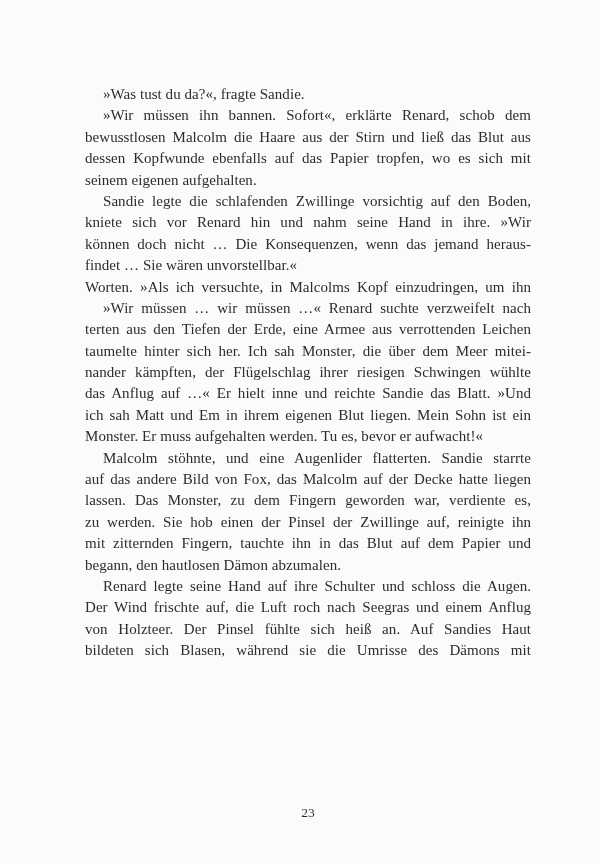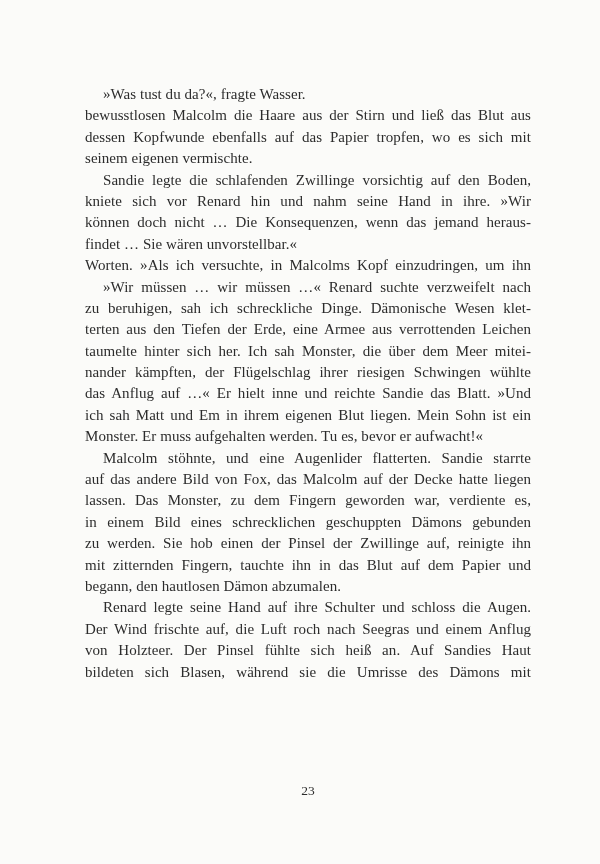--- a/index.html
+++ b/index.html
@@ -62,7 +62,7 @@
 <div class="scan-page">
   <div class="text-block">
       <div class="para">
-        <div class="line first end">»Was tust du da?«, fragte Wasser.</div>
+        <div class="line first end">»Was tust du da?«, fragte Sandie.</div>
       </div>
       <div class="para">
         <div class="line">bewusstlosen Malcolm die Haare aus der Stirn und ließ das Blut aus</div>

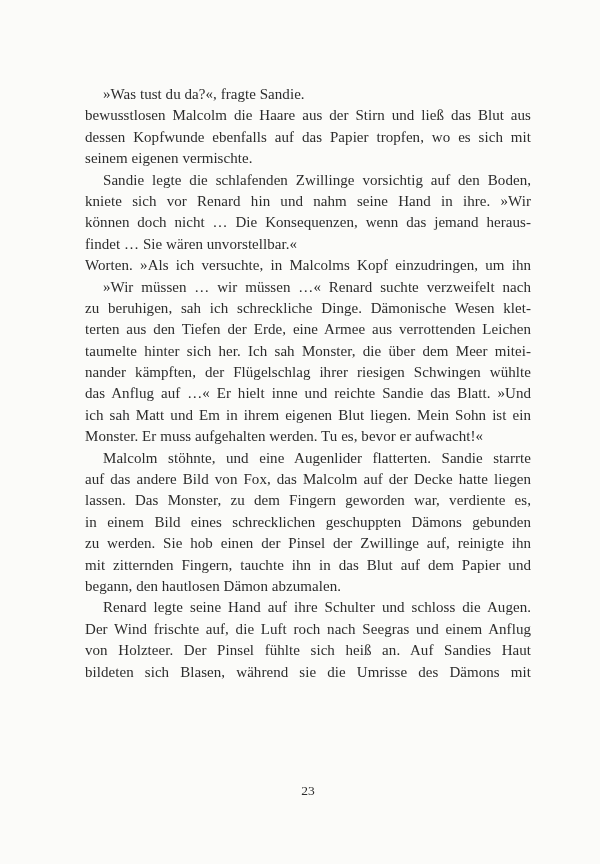--- a/index.html
+++ b/index.html
@@ -65,6 +65,7 @@
         <div class="line first end">»Was tust du da?«, fragte Sandie.</div>
       </div>
       <div class="para">
+        <div class="line first">»Wir müssen ihn bannen. Sofort«, erklärte Renard, schob dem</div>
         <div class="line">bewusstlosen Malcolm die Haare aus der Stirn und ließ das Blut aus</div>
         <div class="line">dessen Kopfwunde ebenfalls auf das Papier tropfen, wo es sich mit</div>
         <div class="line end">seinem eigenen vermischte.</div>

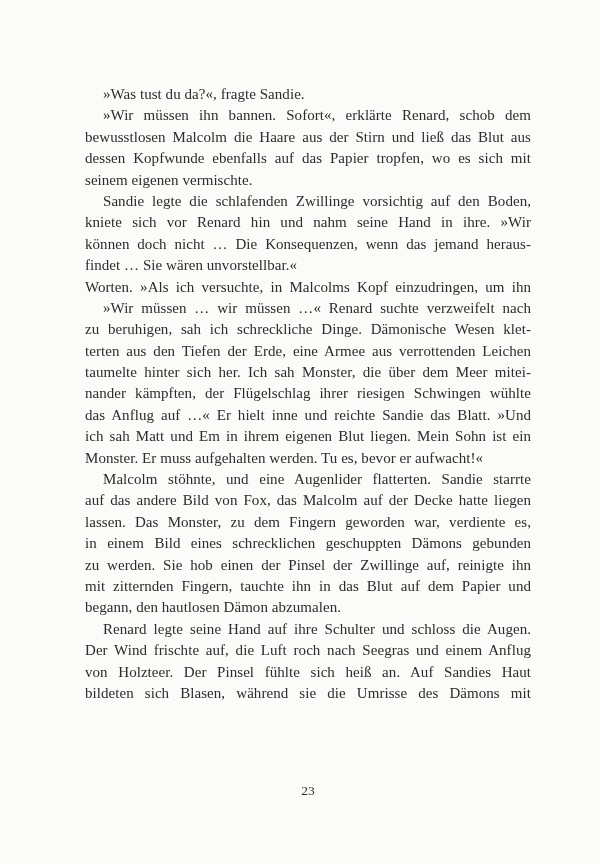--- a/index.html
+++ b/index.html
@@ -68,7 +68,7 @@
         <div class="line first">»Wir müssen ihn bannen. Sofort«, erklärte Renard, schob dem</div>
         <div class="line">bewusstlosen Malcolm die Haare aus der Stirn und ließ das Blut aus</div>
         <div class="line">dessen Kopfwunde ebenfalls auf das Papier tropfen, wo es sich mit</div>
-        <div class="line end">seinem eigenen vermischte.</div>
+        <div class="line end">seinem eigenen aufgehalten.</div>
       </div>
       <div class="para">
         <div class="line first">Sandie legte die schlafenden Zwillinge vorsichtig auf den Boden,</div>

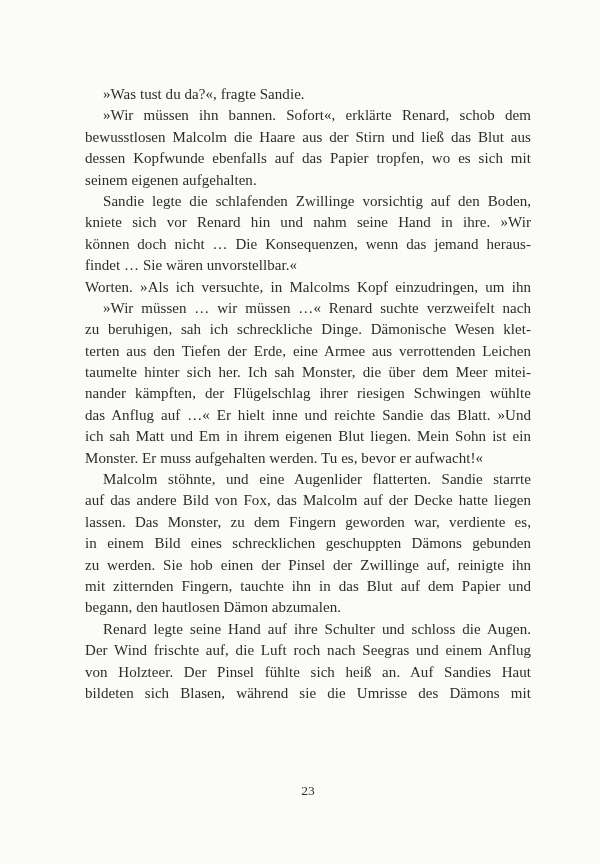--- a/index.html
+++ b/index.html
@@ -79,7 +79,6 @@
       <div class="para">
         <div class="line">Worten. »Als ich versuchte, in Malcolms Kopf einzudringen, um ihn</div>
         <div class="line first">»Wir müssen … wir müssen …« Renard suchte verzweifelt nach</div>
-        <div class="line">zu beruhigen, sah ich schreckliche Dinge. Dämonische Wesen klet-</div>
         <div class="line">terten aus den Tiefen der Erde, eine Armee aus verrottenden Leichen</div>
         <div class="line">taumelte hinter sich her. Ich sah Monster, die über dem Meer mitei-</div>
         <div class="line">nander kämpften, der Flügelschlag ihrer riesigen Schwingen wühlte</div>

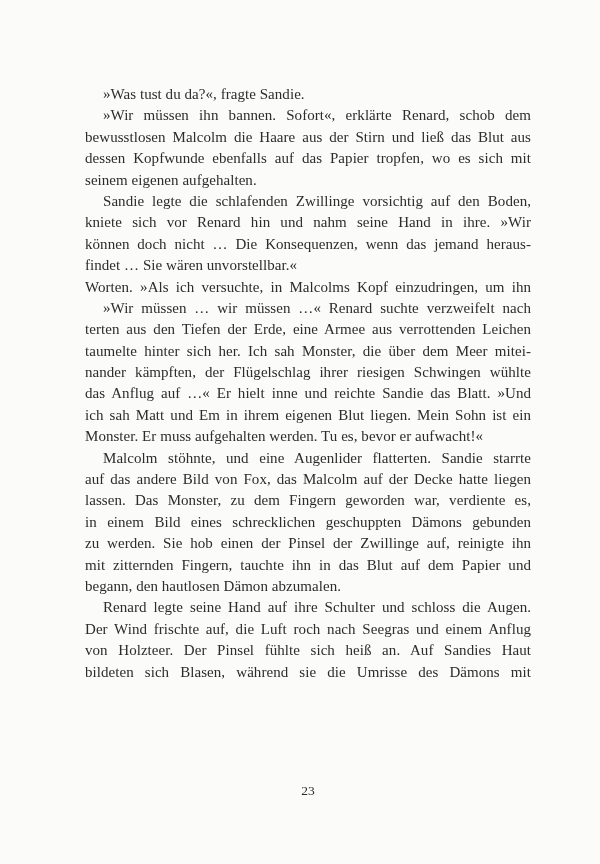--- a/index.html
+++ b/index.html
@@ -90,7 +90,6 @@
         <div class="line first">Malcolm stöhnte, und eine Augenlider flatterten. Sandie starrte</div>
         <div class="line">auf das andere Bild von Fox, das Malcolm auf der Decke hatte liegen</div>
         <div class="line">lassen. Das Monster, zu dem Fingern geworden war, verdiente es,</div>
-        <div class="line">in einem Bild eines schrecklichen geschuppten Dämons gebunden</div>
         <div class="line">zu werden. Sie hob einen der Pinsel der Zwillinge auf, reinigte ihn</div>
         <div class="line">mit zitternden Fingern, tauchte ihn in das Blut auf dem Papier und</div>
         <div class="line end">begann, den hautlosen Dämon abzumalen.</div>

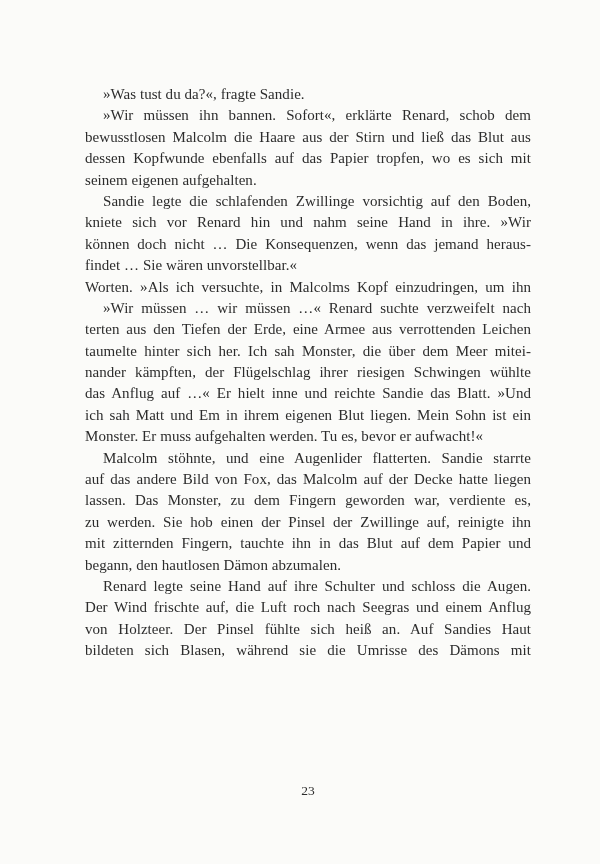--- a/index.html
+++ b/index.html
@@ -48,7 +48,7 @@
   }
   .page-number {
     position: absolute;
-    top: 783px;
+    top: 805px;
     left: 85px;
     width: 446px;
     text-align: center;

